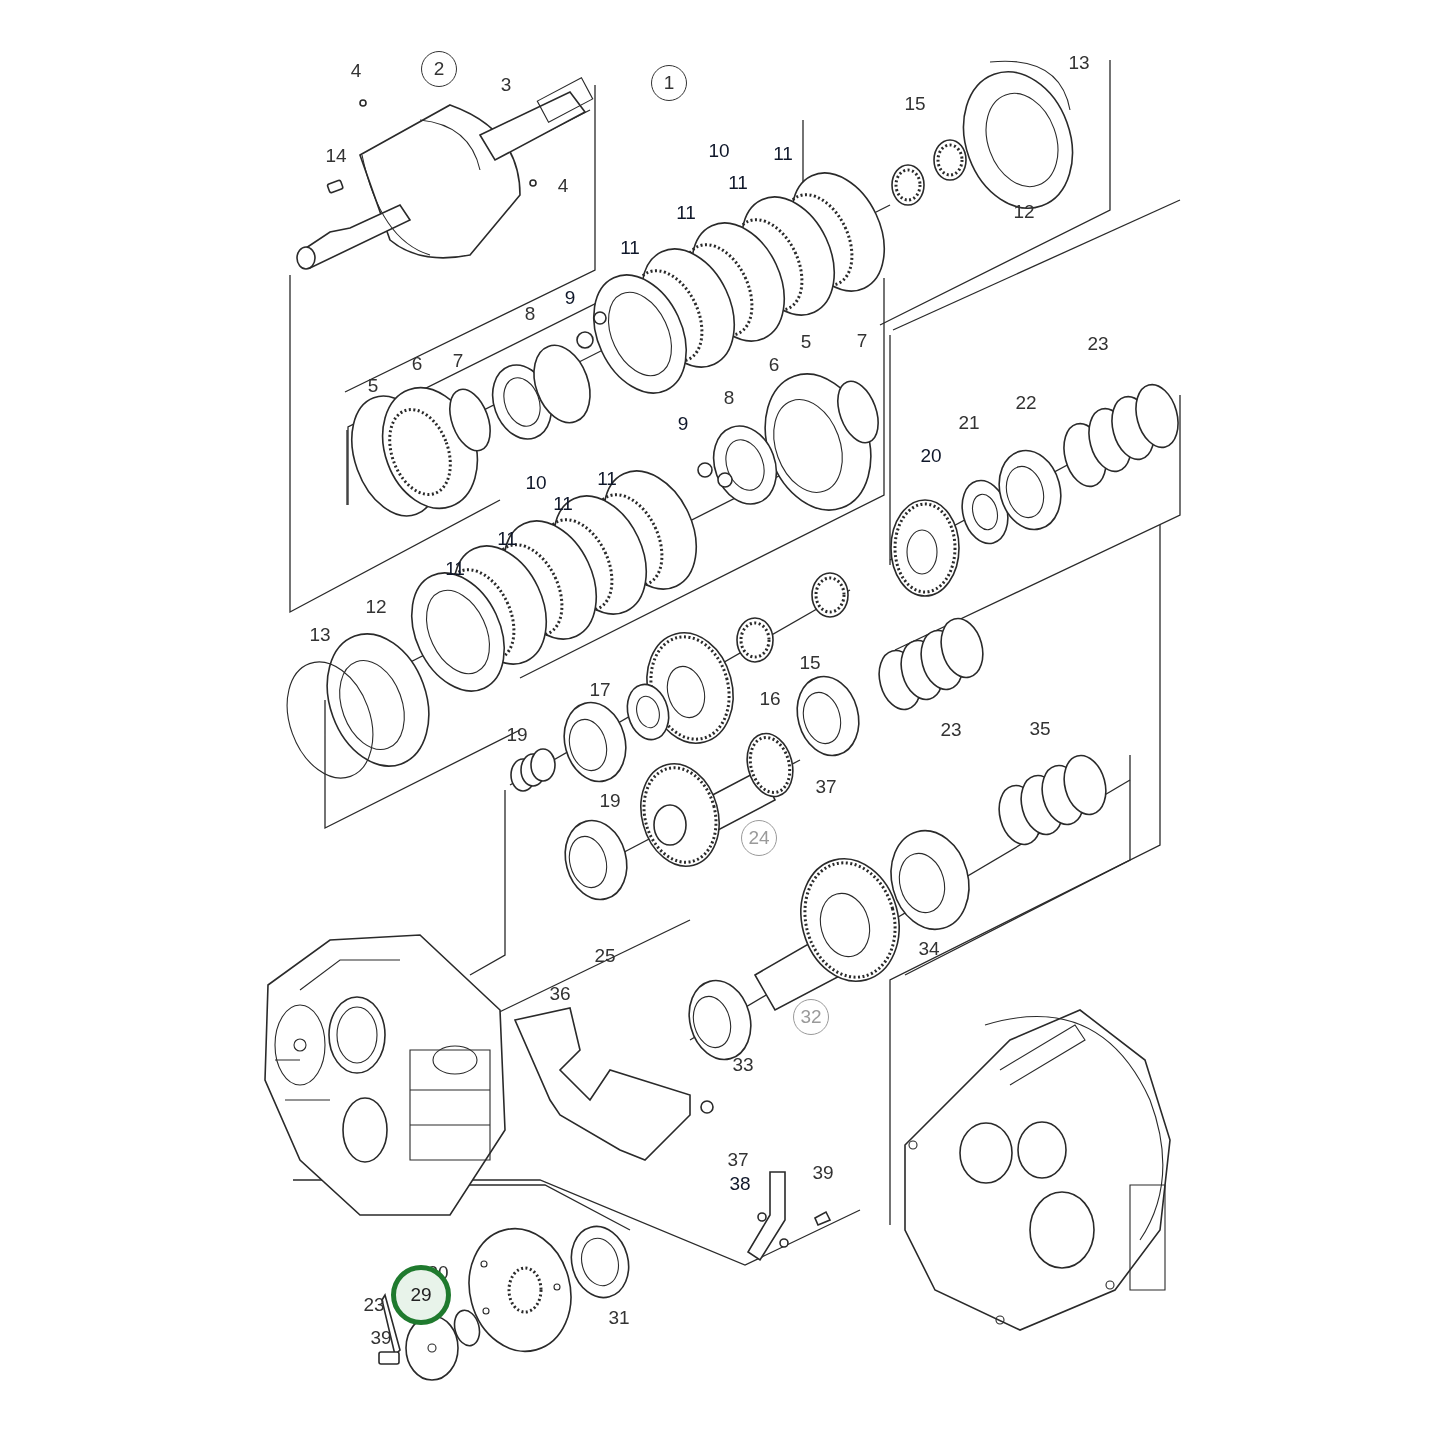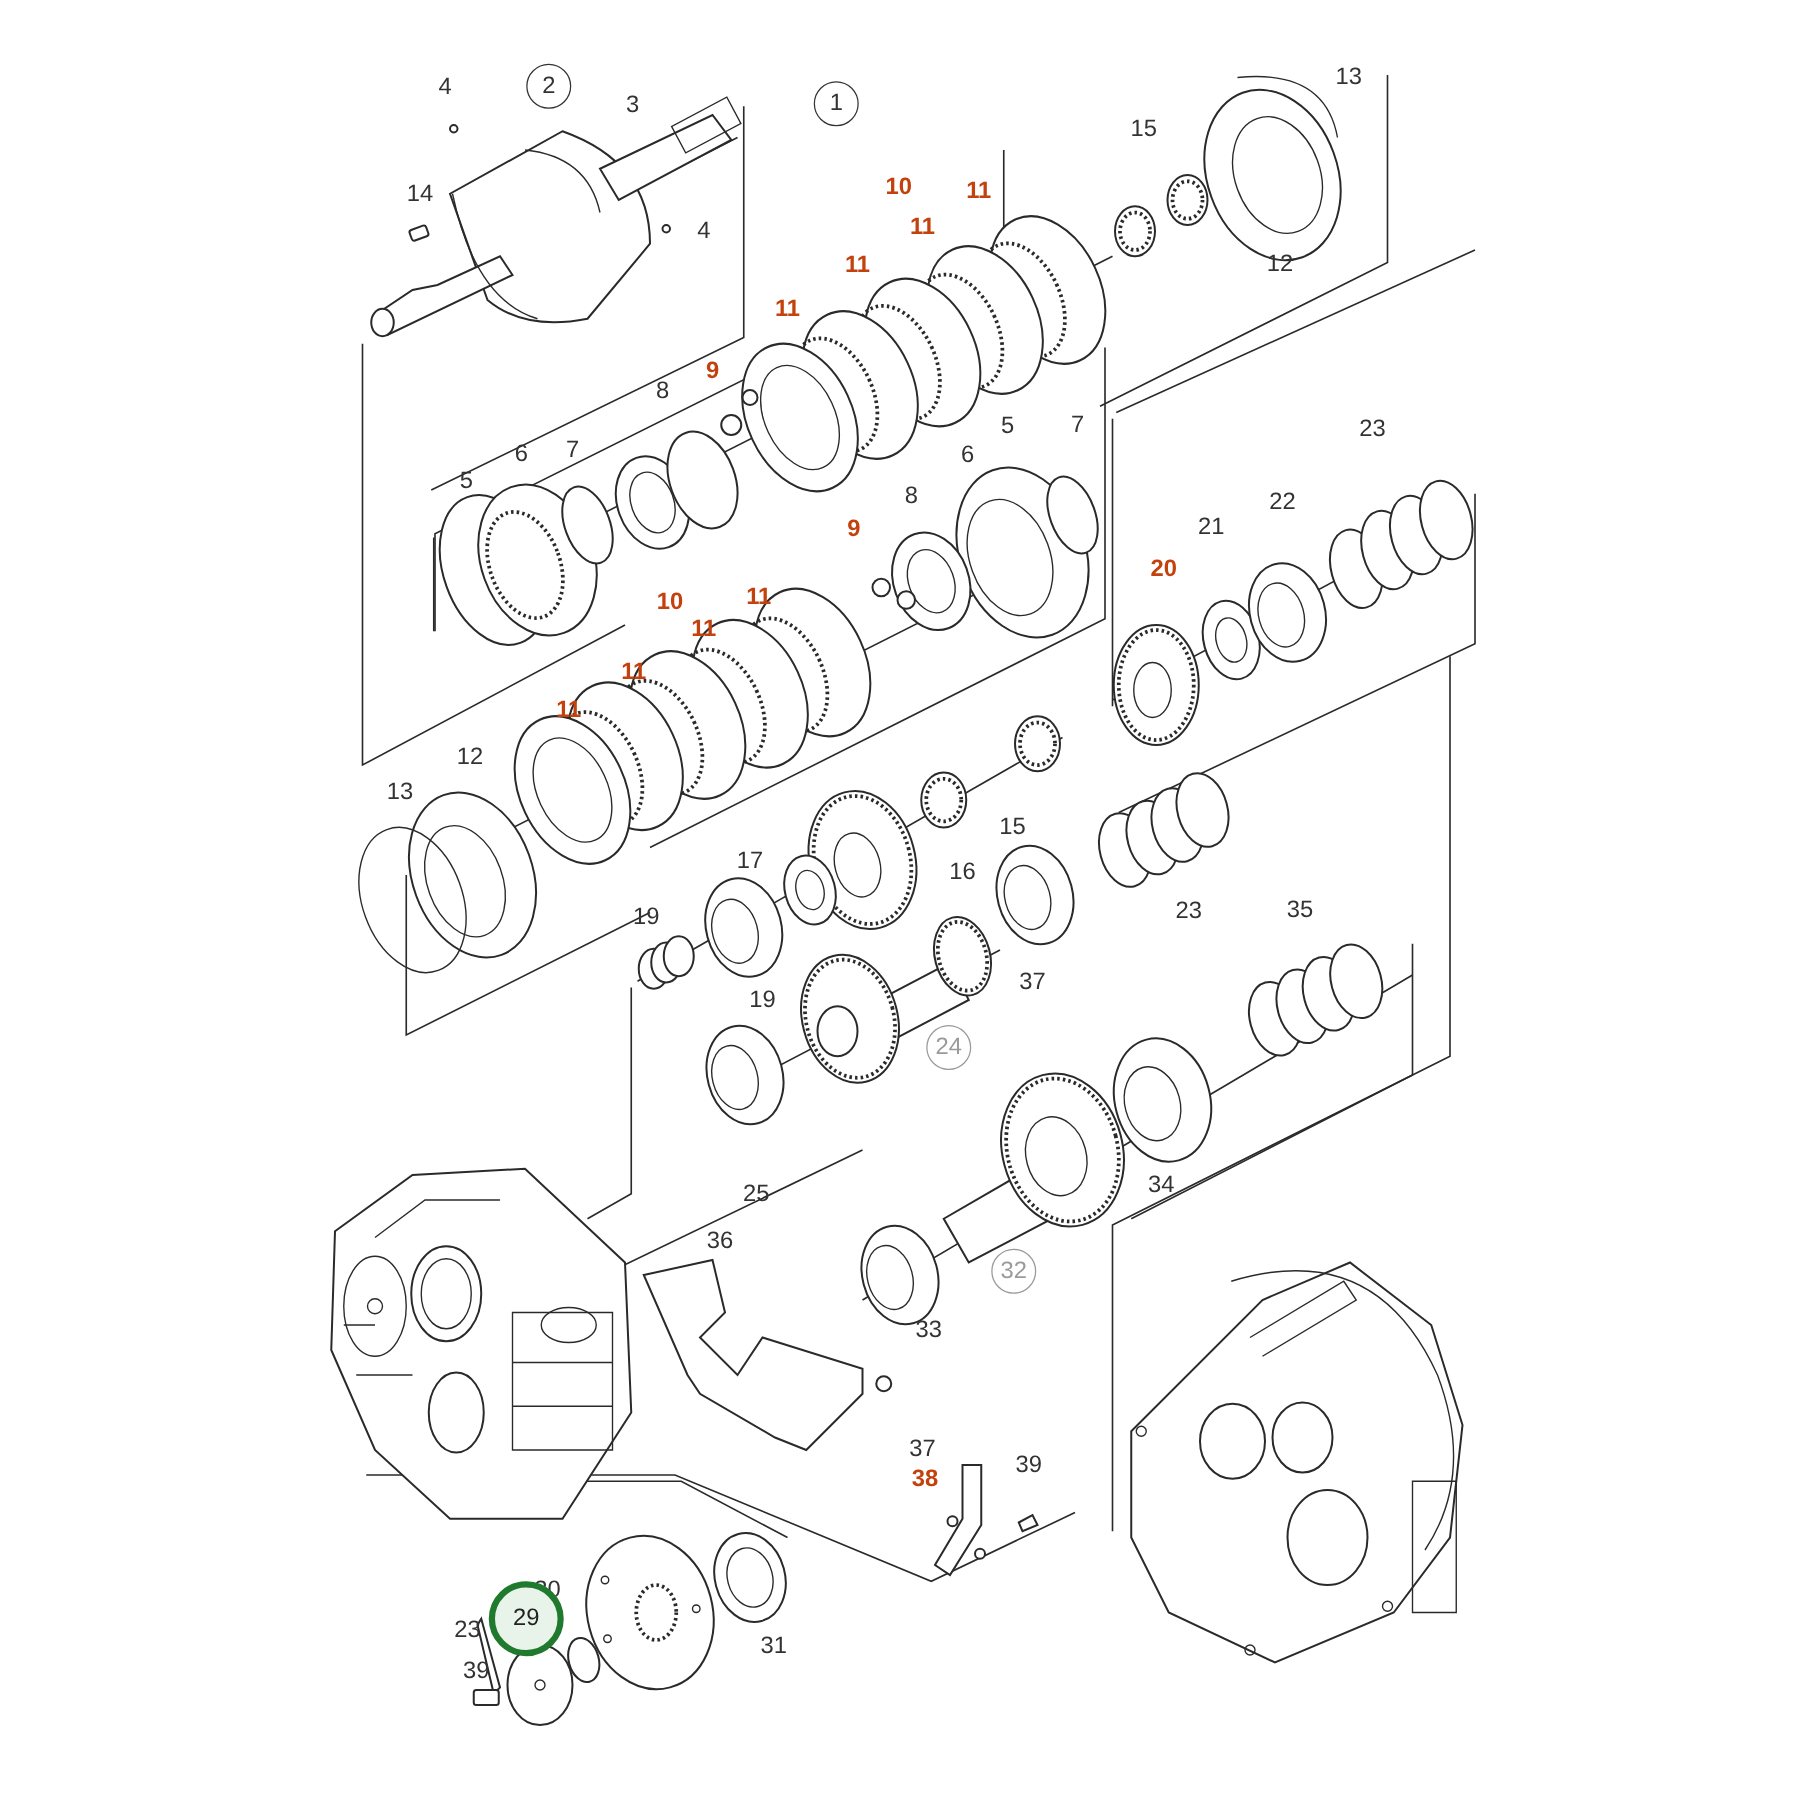--- a/index.html
+++ b/index.html
@@ -10,7 +10,7 @@
   .part-thin { stroke: #2a2a2a; stroke-width: 1.1; fill: none; }
   .teeth { stroke: #2a2a2a; stroke-width: 3; fill: none; stroke-dasharray: 2 2.5; }
   .lbl { position: absolute; font-size: 19px; color: #333333; line-height: 1; transform: translate(-50%, -50%); white-space: nowrap; }
-  .lbl.gray { color: #c2410c; font-weight: bold; }
+  .lbl.gray { color: #0f172a; }
   .circ { position: absolute; width: 34px; height: 34px; border: 1.6px solid #333; border-radius: 50%; transform: translate(-50%, -50%); display: flex; align-items: center; justify-content: center; font-size: 19px; color: #333; background: #fff; }
   .circ.gray { border-color: #9a9a9a; color: #9a9a9a; }
   .highlight { position: absolute; width: 50px; height: 50px; border: 5px solid #1f7a2e; border-radius: 50%; background: #e8f3ea; transform: translate(-50%, -50%); display: flex; align-items: center; justify-content: center; font-size: 19px; color: #222; }

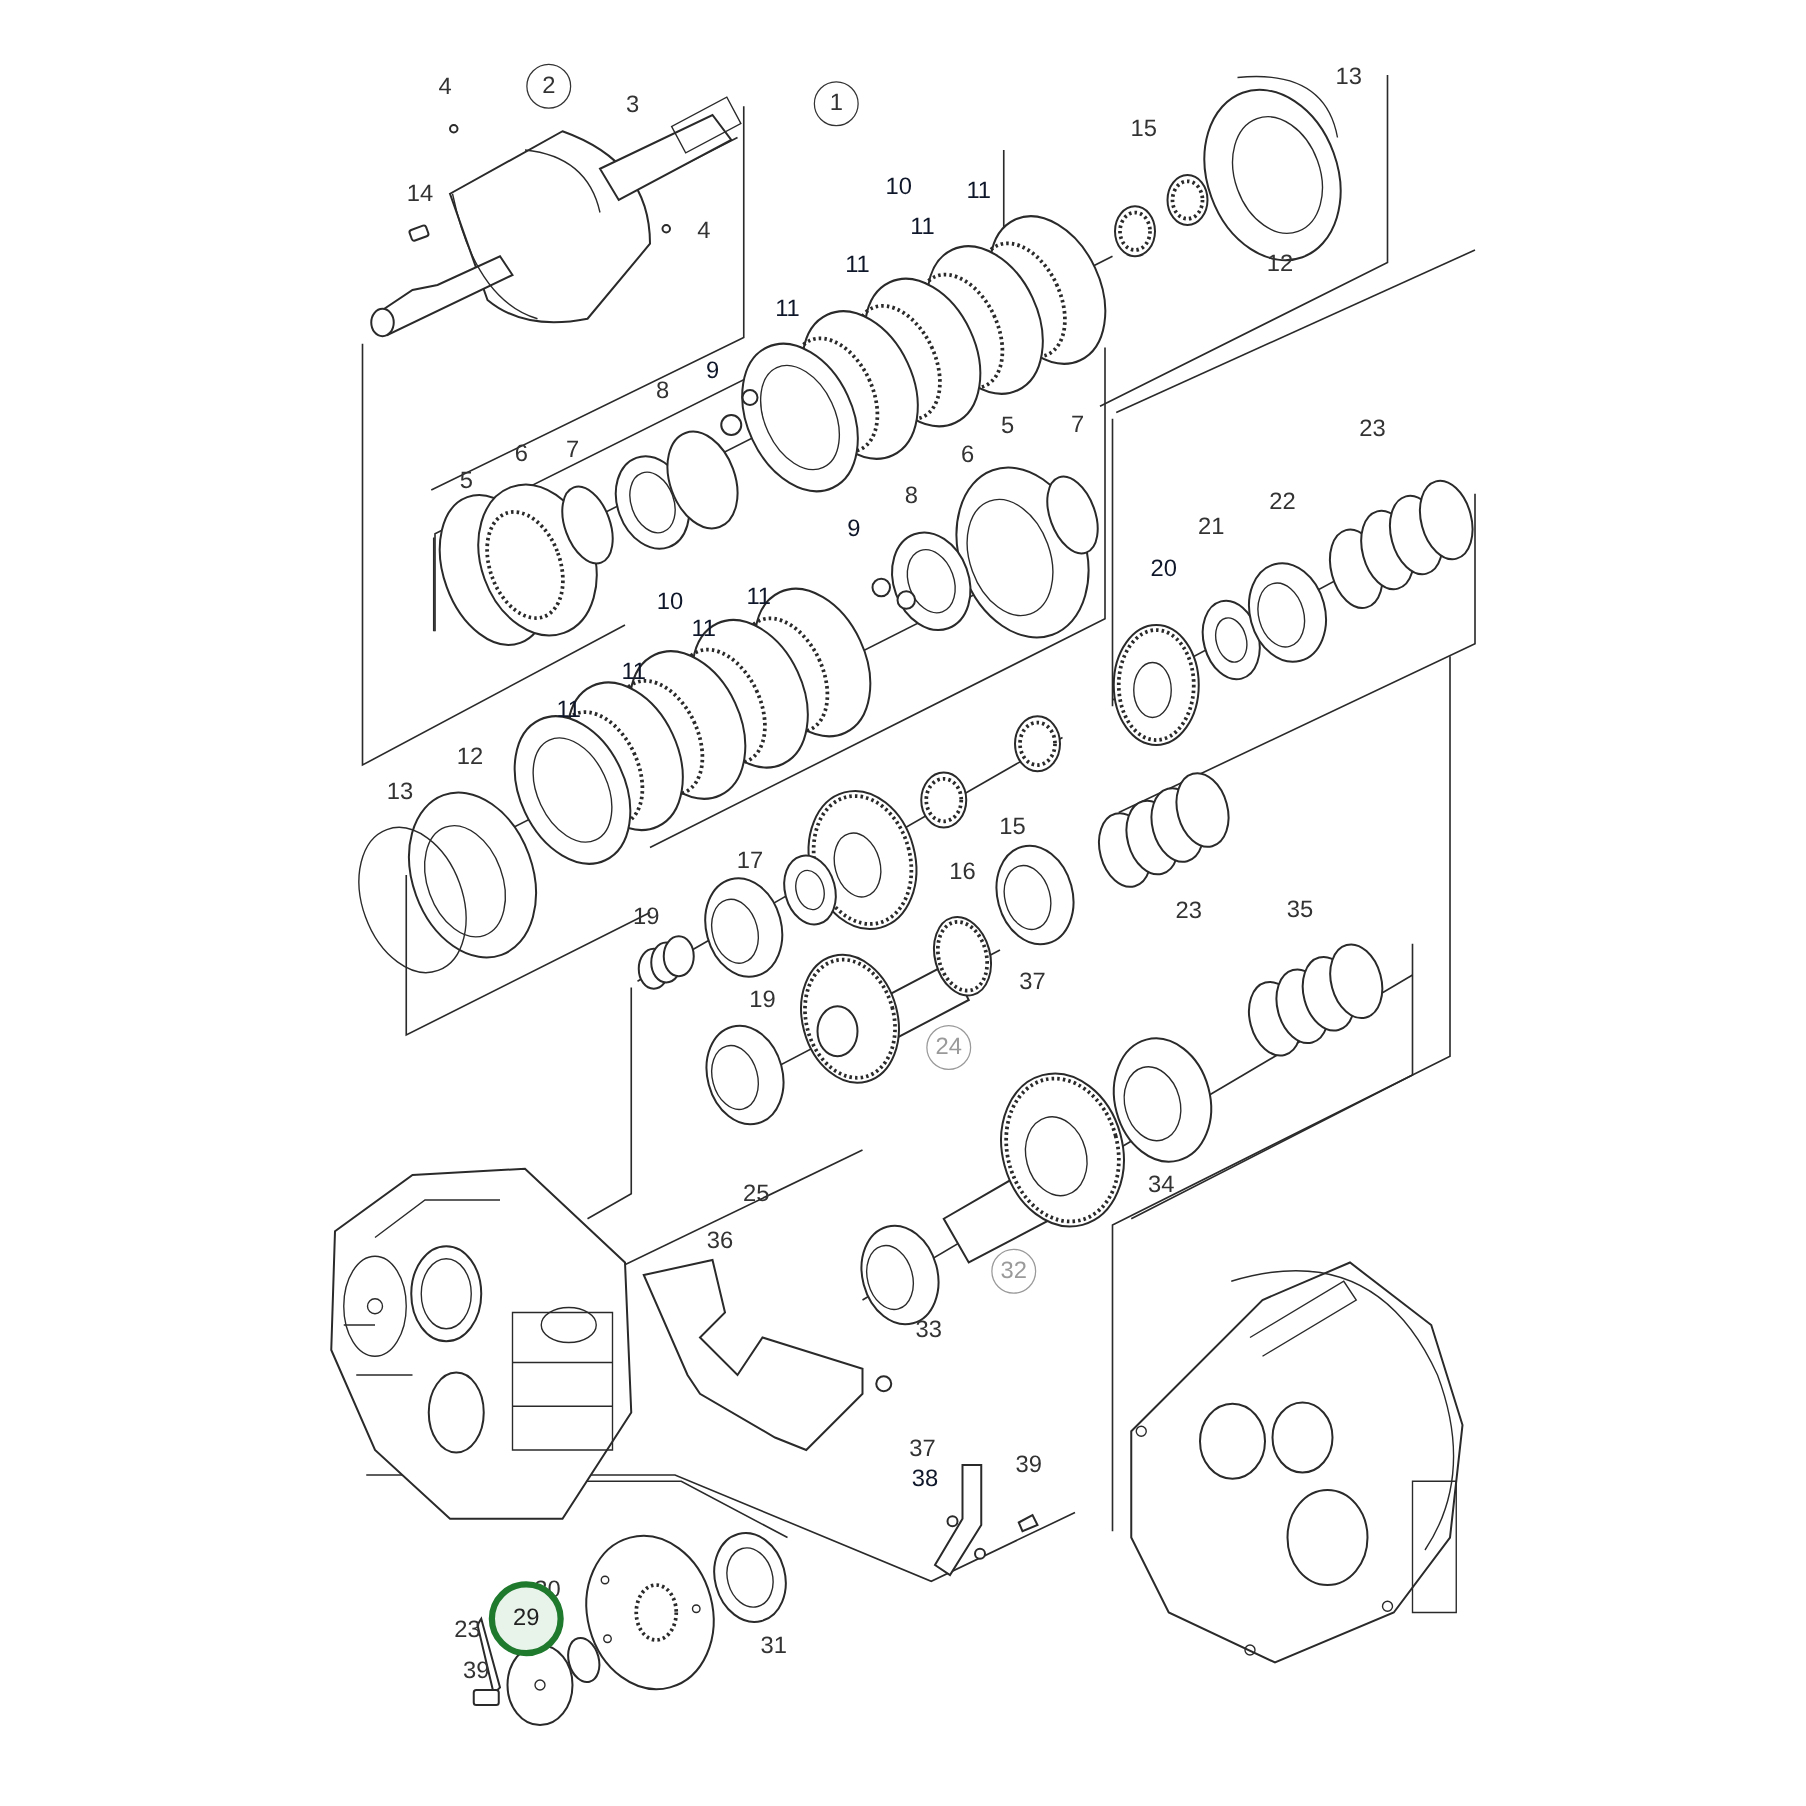--- a/index.html
+++ b/index.html
@@ -298,7 +298,7 @@
     <div class="lbl" style="left: 826px; top: 786px;">37</div>
     <div class="lbl" style="left: 605px; top: 927px; margin-top: 28px;">25</div>
     <div class="lbl" style="left: 929px; top: 948px;">34</div>
-    <div class="lbl" style="left: 560px; top: 993px; margin-left: 16px;">36</div>
+    <div class="lbl" style="left: 560px; top: 993px;">36</div>
     <div class="lbl" style="left: 743px; top: 1064px;">33</div>
     <div class="lbl" style="left: 706px; top: 1159px; margin-left: 32px;">37</div>
     <div class="lbl gray" style="left: 740px; top: 1183px;">38</div>

